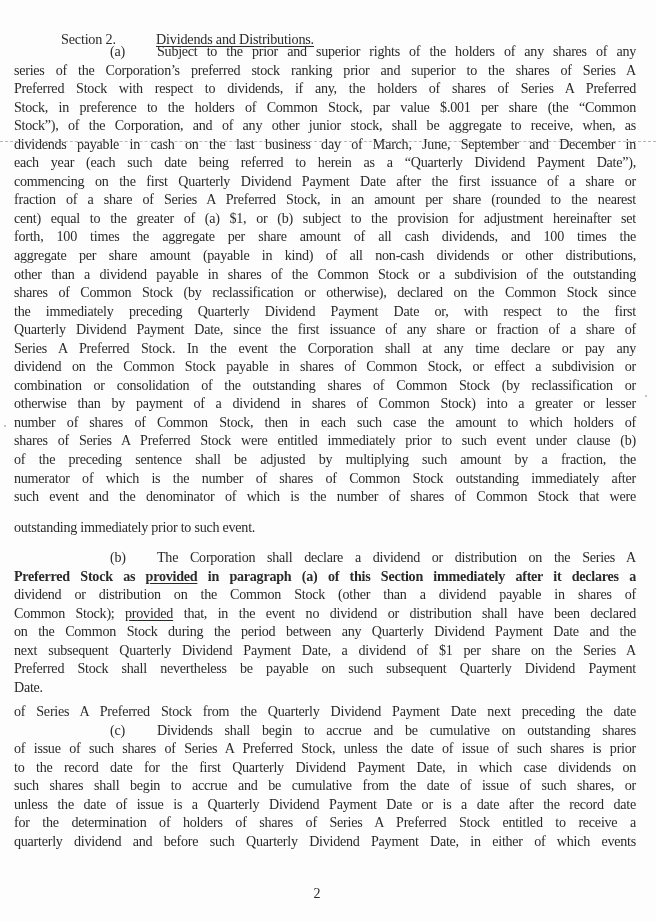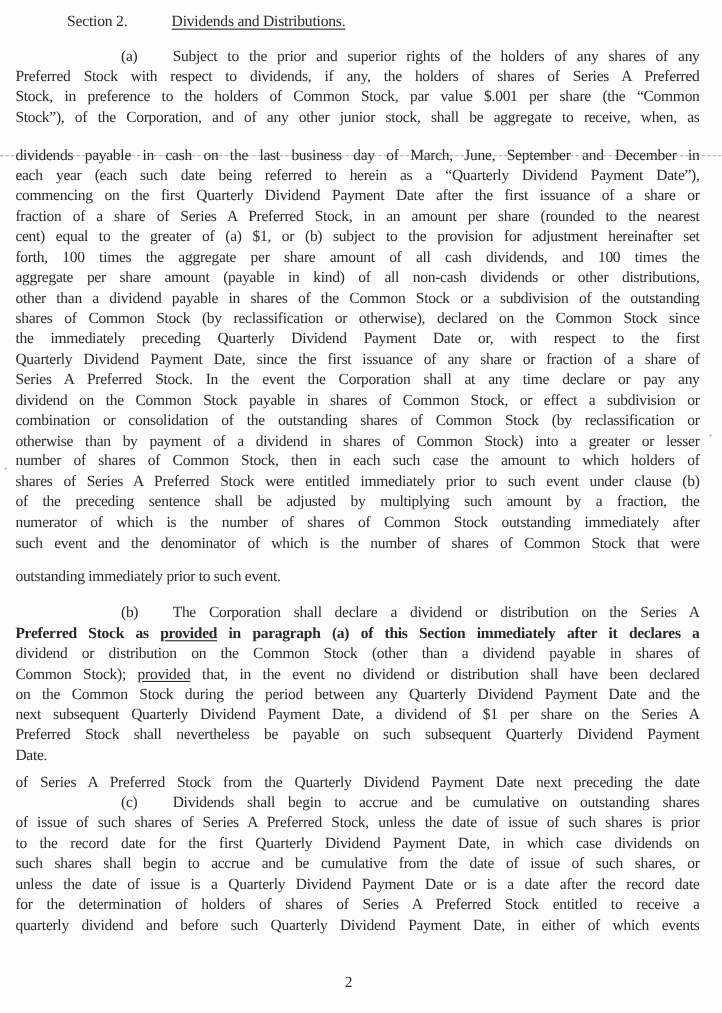--- a/index.html
+++ b/index.html
@@ -33,6 +33,7 @@
     .heading .sec-num {
       display: inline-block;
       width: 95px;
+      margin-top: 19px;
     }
     .heading .sec-title {
       text-decoration: underline;

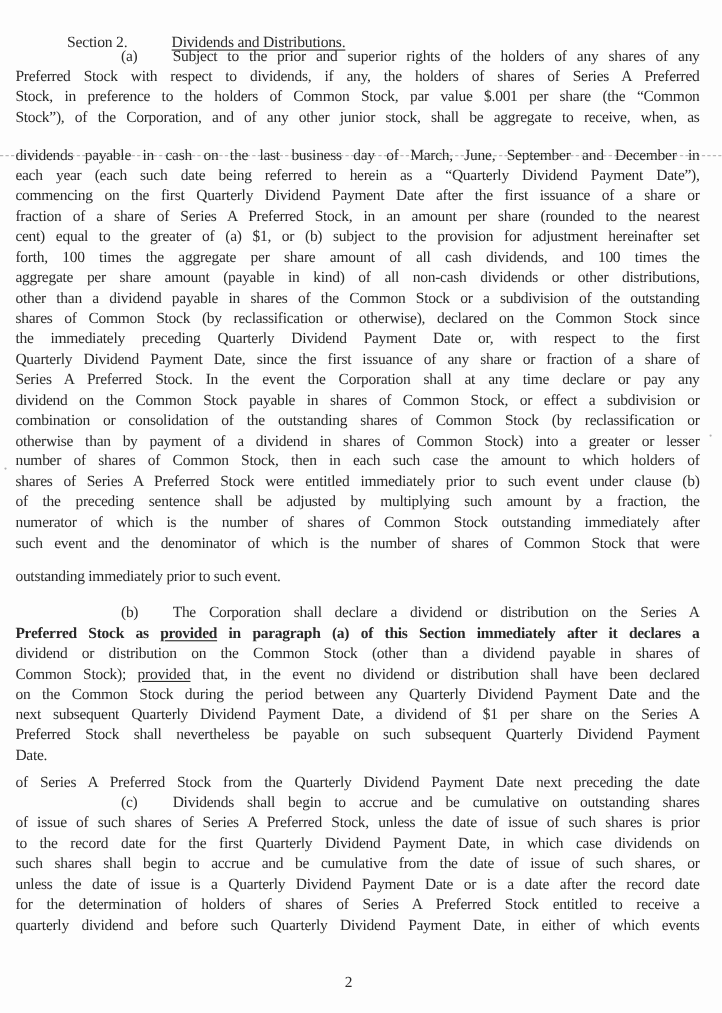--- a/index.html
+++ b/index.html
@@ -108,6 +108,7 @@
 
   <div class="para" style="top: 42px; width: 622px;">
       <span class="line first" style="width: 526px;"><span class="label">(a)</span><span>Subject to the prior and superior rights of the holders of any shares of any</span></span>
+      <span class="line" style="width: 622px;">series of the Corporation’s preferred stock ranking prior and superior to the shares of Series A</span>
       <span class="line" style="width: 622px;">Preferred Stock with respect to dividends, if any, the holders of shares of Series A Preferred</span>
       <span class="line" style="width: 622px;">Stock, in preference to the holders of Common Stock, par value $.001 per share (the “Common</span>
       <span class="line" style="width: 622px;">Stock”), of the Corporation, and of any other junior stock, shall be aggregate to receive, when, as</span>

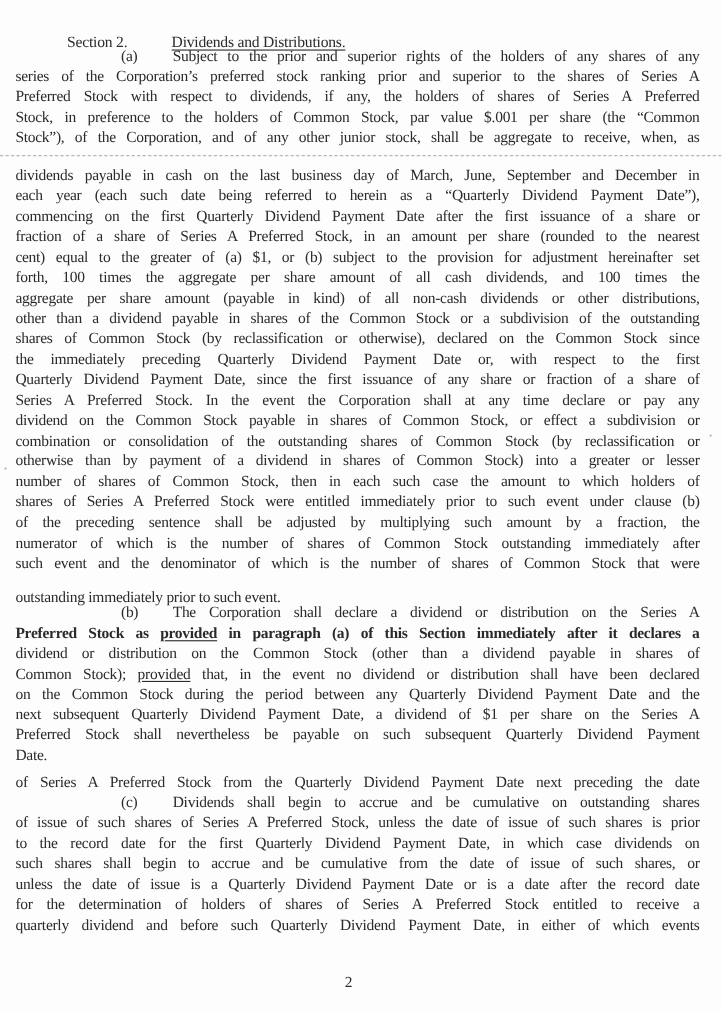--- a/index.html
+++ b/index.html
@@ -112,7 +112,7 @@
       <span class="line" style="width: 622px;">Preferred Stock with respect to dividends, if any, the holders of shares of Series A Preferred</span>
       <span class="line" style="width: 622px;">Stock, in preference to the holders of Common Stock, par value $.001 per share (the “Common</span>
       <span class="line" style="width: 622px;">Stock”), of the Corporation, and of any other junior stock, shall be aggregate to receive, when, as</span>
-      <span class="line" style="width: 622px; margin-top: 16px;">dividends payable in cash on the last business day of March, June, September and December in</span>
+      <span class="line" style="width: 622px;">dividends payable in cash on the last business day of March, June, September and December in</span>
       <span class="line" style="width: 622px;">each year (each such date being referred to herein as a “Quarterly Dividend Payment Date”),</span>
       <span class="line" style="width: 622px;">commencing on the first Quarterly Dividend Payment Date after the first issuance of a share or</span>
       <span class="line" style="width: 622px;">fraction of a share of Series A Preferred Stock, in an amount per share (rounded to the nearest</span>

